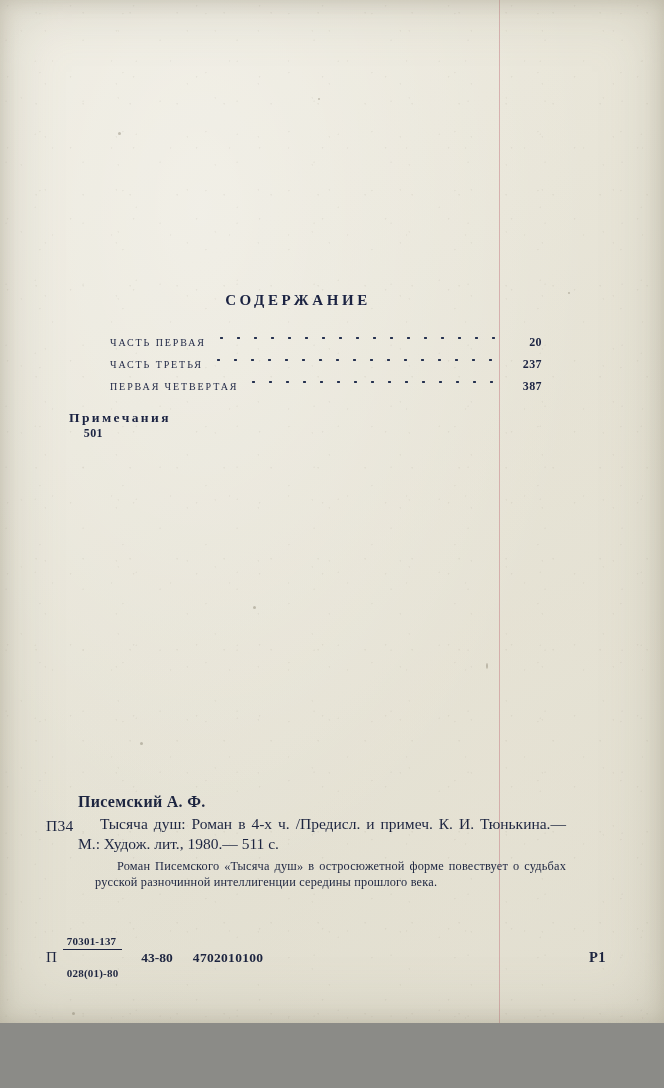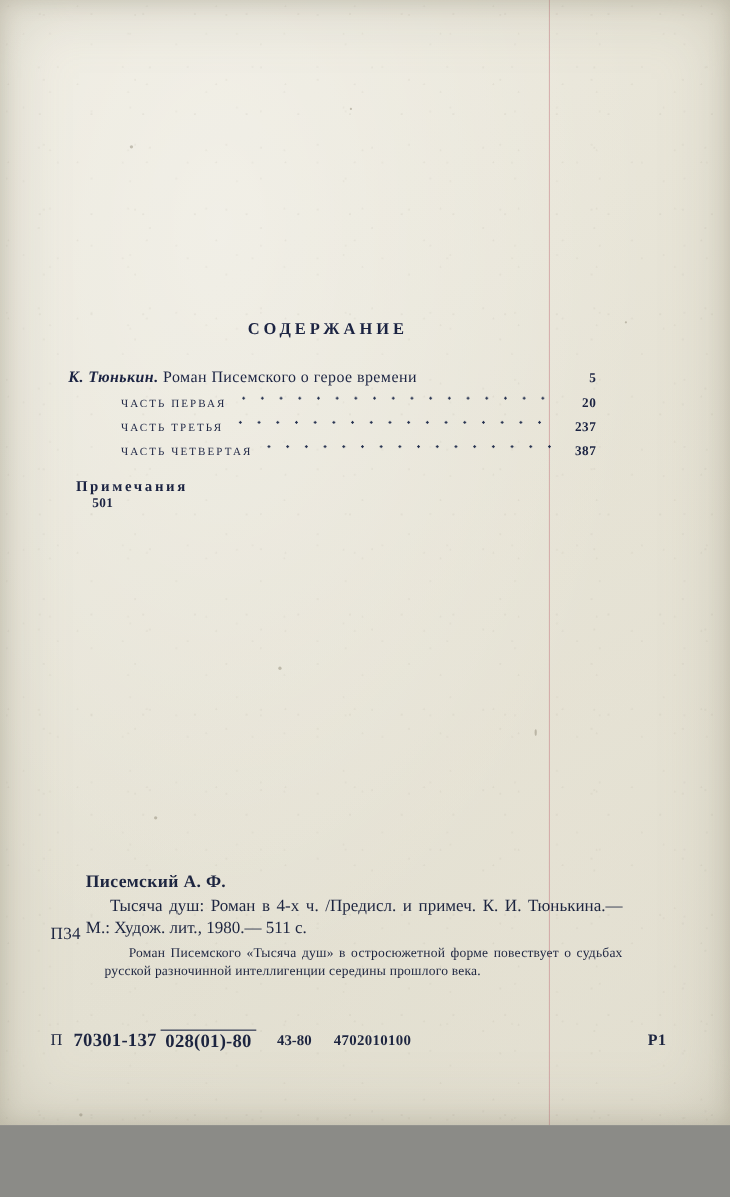--- a/index.html
+++ b/index.html
@@ -218,11 +218,6 @@
     <section class="toc">
       <h1 class="toc-title">СОДЕРЖАНИЕ</h1>
 
-      <div class="toc-row row-intro">
-        <span class="label"><span class="it">К. Тюнькин.</span> <span>Роман Писемского о герое времени</span></span>
-        <span class="leader"></span>
-        <span class="pg">5</span>
-      </div>
 
       <div class="toc-row row-part">
         <span class="label">ЧАСТЬ ПЕРВАЯ</span>

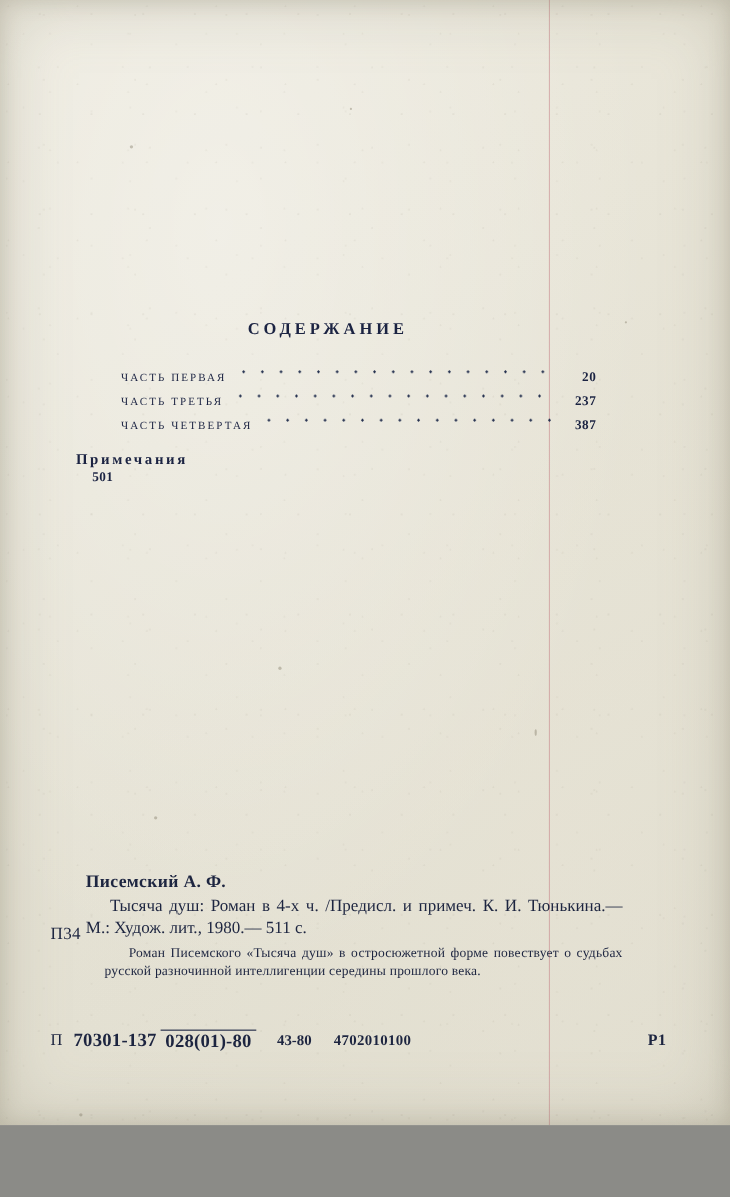--- a/index.html
+++ b/index.html
@@ -233,7 +233,7 @@
       </div>
 
       <div class="toc-row row-part">
-        <span class="label">ЧАСТЬ ЧЕТВЕРТАЯ</span>
+        <span class="label">ПЕРВАЯ ЧЕТВЕРТАЯ</span>
         <span class="leader"></span>
         <span class="pg">387</span>
       </div>

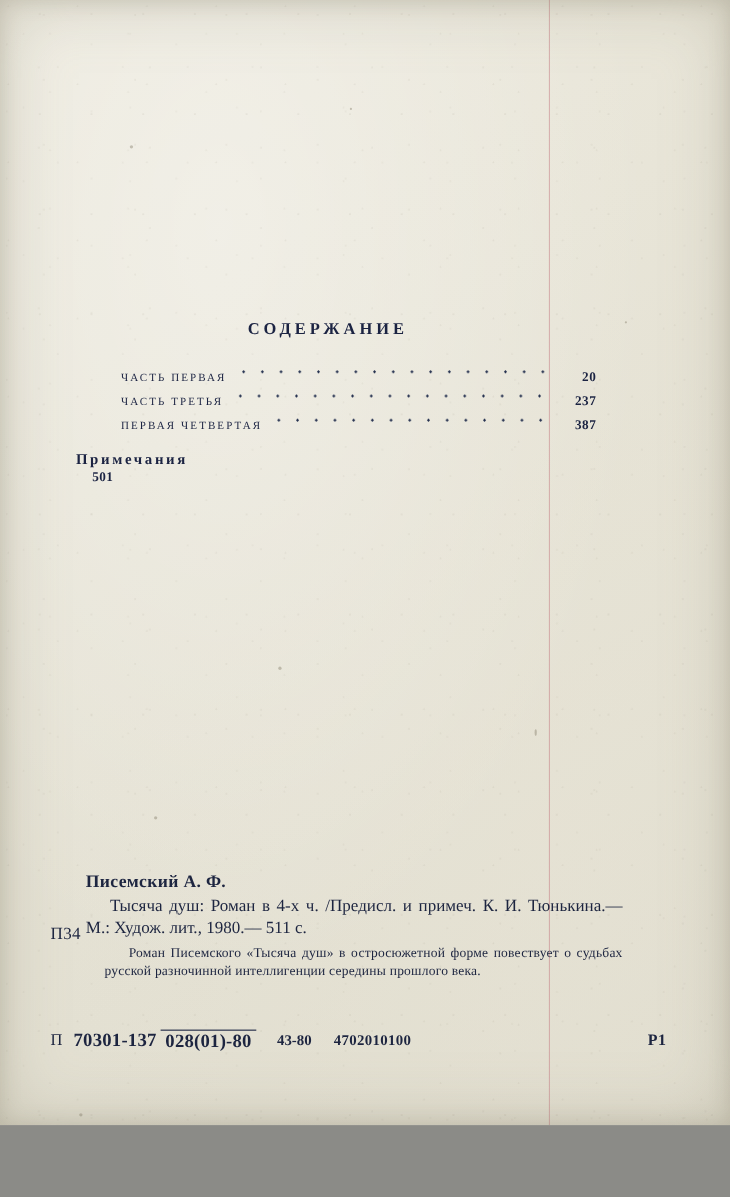--- a/index.html
+++ b/index.html
@@ -148,7 +148,6 @@
     top: 2px;
     font-size: 15.5px;
     letter-spacing: .3px;
-    margin-top: 24px;
   }
   .cip-text {
     margin-left: 32px;

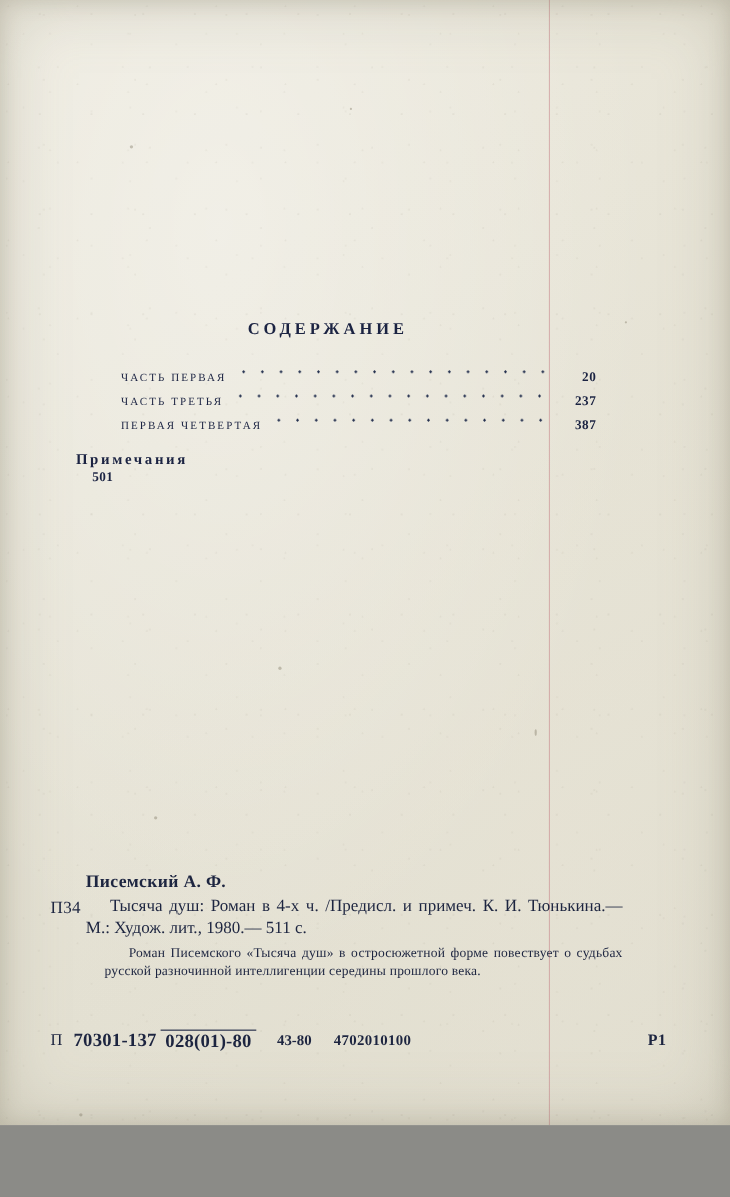--- a/index.html
+++ b/index.html
@@ -178,10 +178,9 @@
   .code-p { margin-right: 6px; font-weight: normal; font-size: 15px; }
   .fraction {
     display: inline-flex;
-    flex-direction: row;
-    align-items: center;
+    flex-direction: column;
     line-height: 1.08;
-    font-size: 17px;
+    font-size: 11px;
     letter-spacing: .2px;
   }
   .fraction .num { padding: 0 4px 1px 4px; }

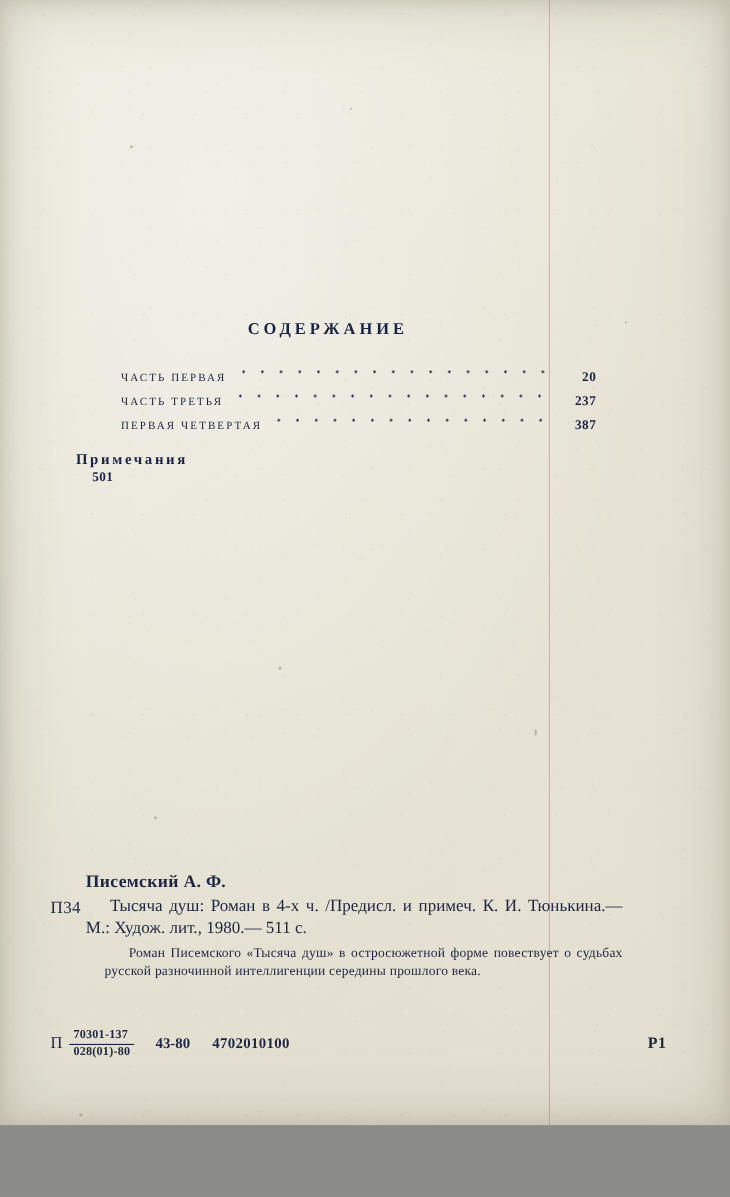--- a/index.html
+++ b/index.html
@@ -185,7 +185,7 @@
   }
   .fraction .num { padding: 0 4px 1px 4px; }
   .fraction .den {
-    padding: 1px 4px 0 4px;
+    padding: 18px 4px 0 4px;
     border-top: 1.4px solid #1b2342;
   }
   .code-dash { margin-left: 19px; font-size: 13.5px; }

